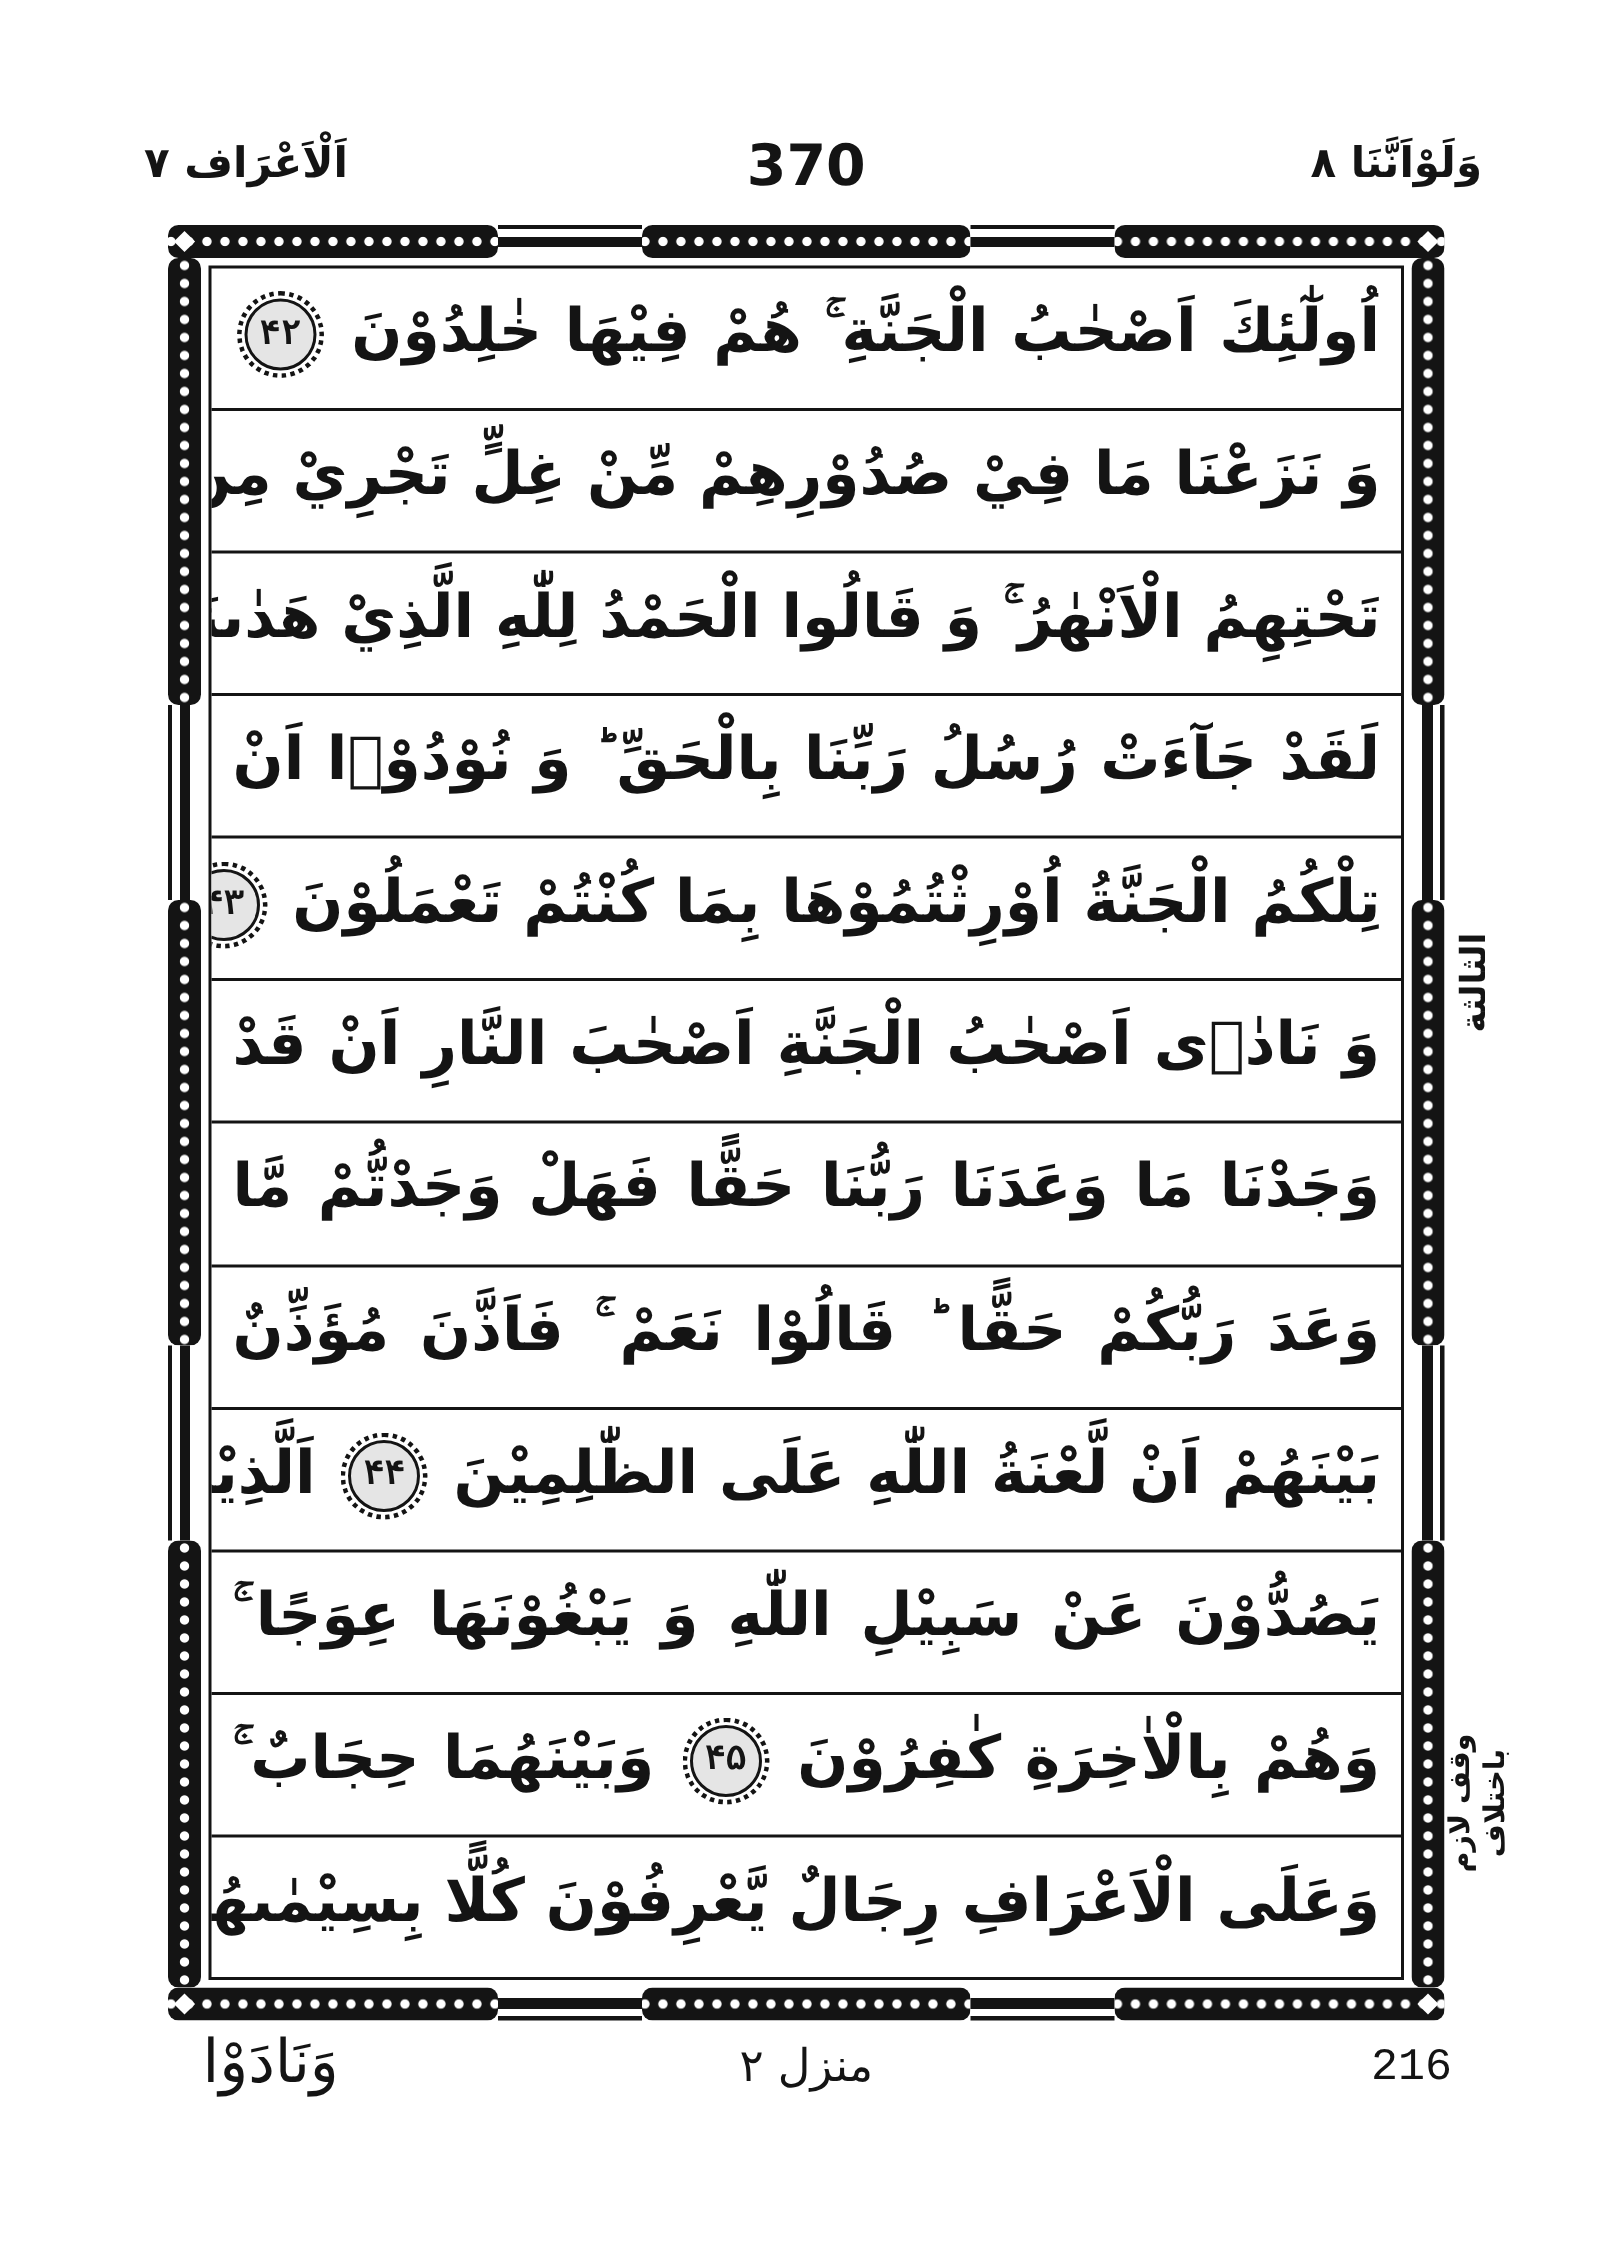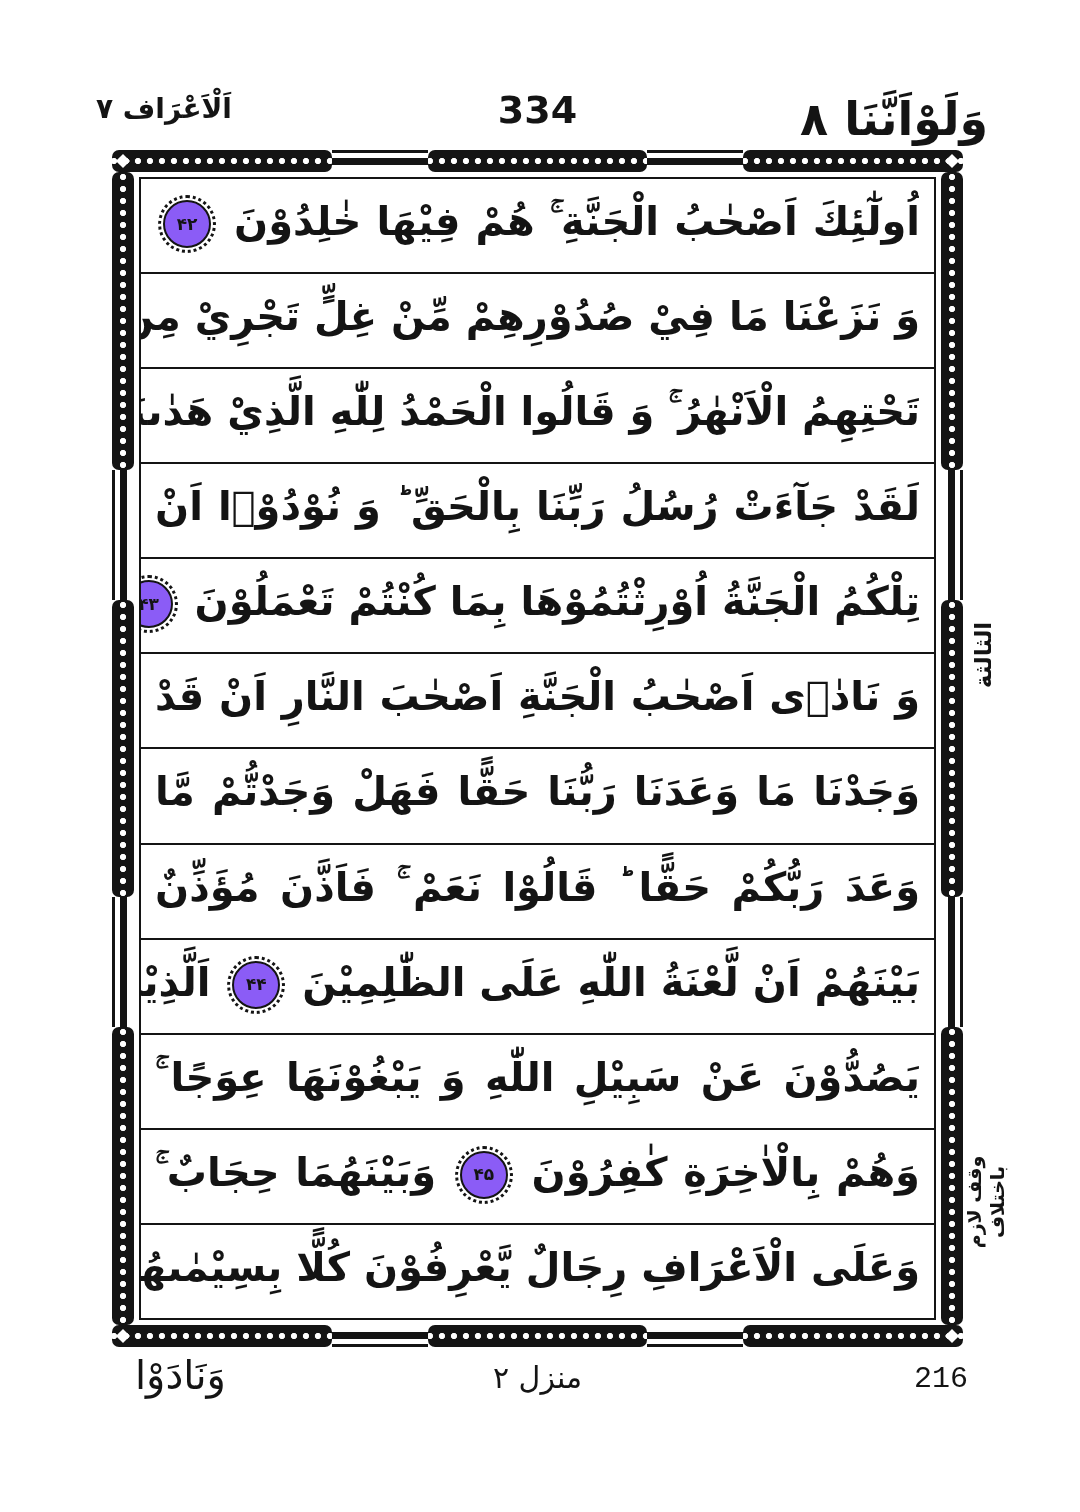--- a/index.html
+++ b/index.html
@@ -101,7 +101,7 @@
 <div class="page">
 
   <div class="hdr hdr-right">وَلَوْاَنَّنَا ۸</div>
-  <div class="hdr-center">334</div>
+  <div class="hdr-center">370</div>
   <div class="hdr hdr-left">اَلْاَعْرَاف ۷</div>
 
   <div class="frame">

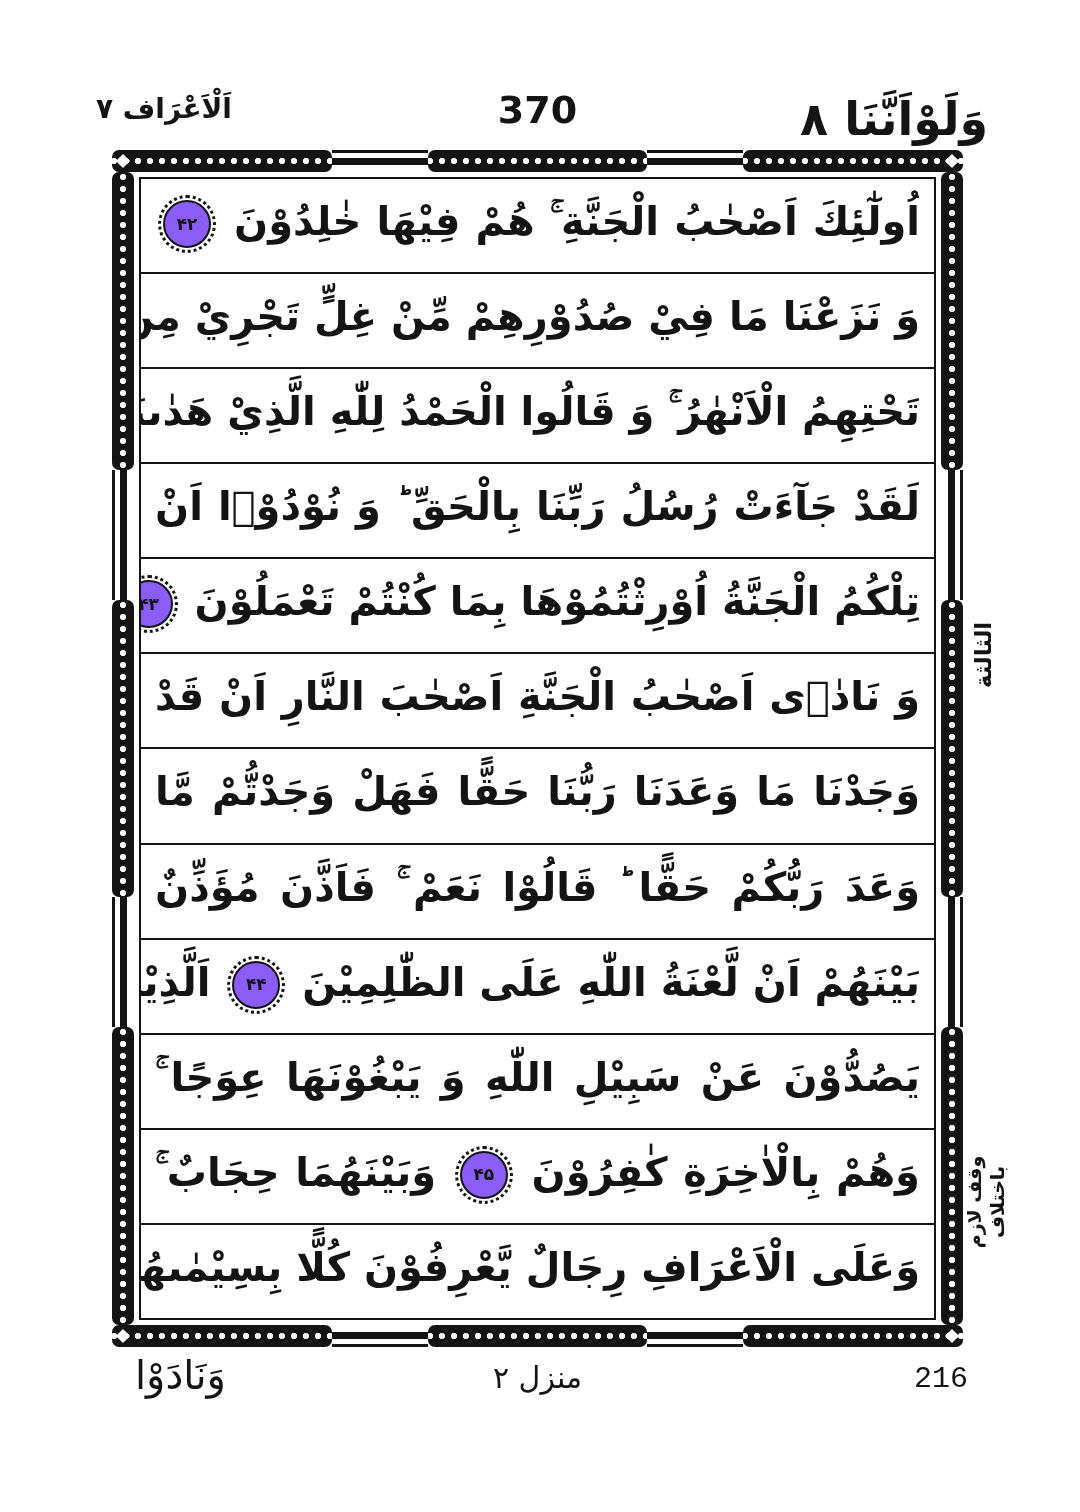--- a/index.html
+++ b/index.html
@@ -15,7 +15,7 @@
 
   
   .hdr{position:absolute;top:92px;height:56px;font-weight:bold;direction:rtl;}
-  .hdr-right{right:92px;font-size:46px;}
+  .hdr-right{right:92px;font-size:28px;}
   .hdr-center{left:112px;width:851px;text-align:center;font-size:38px;top:88px;position:absolute;font-weight:bold;direction:rtl;}
   .hdr-left{left:96px;font-size:28px;}
 

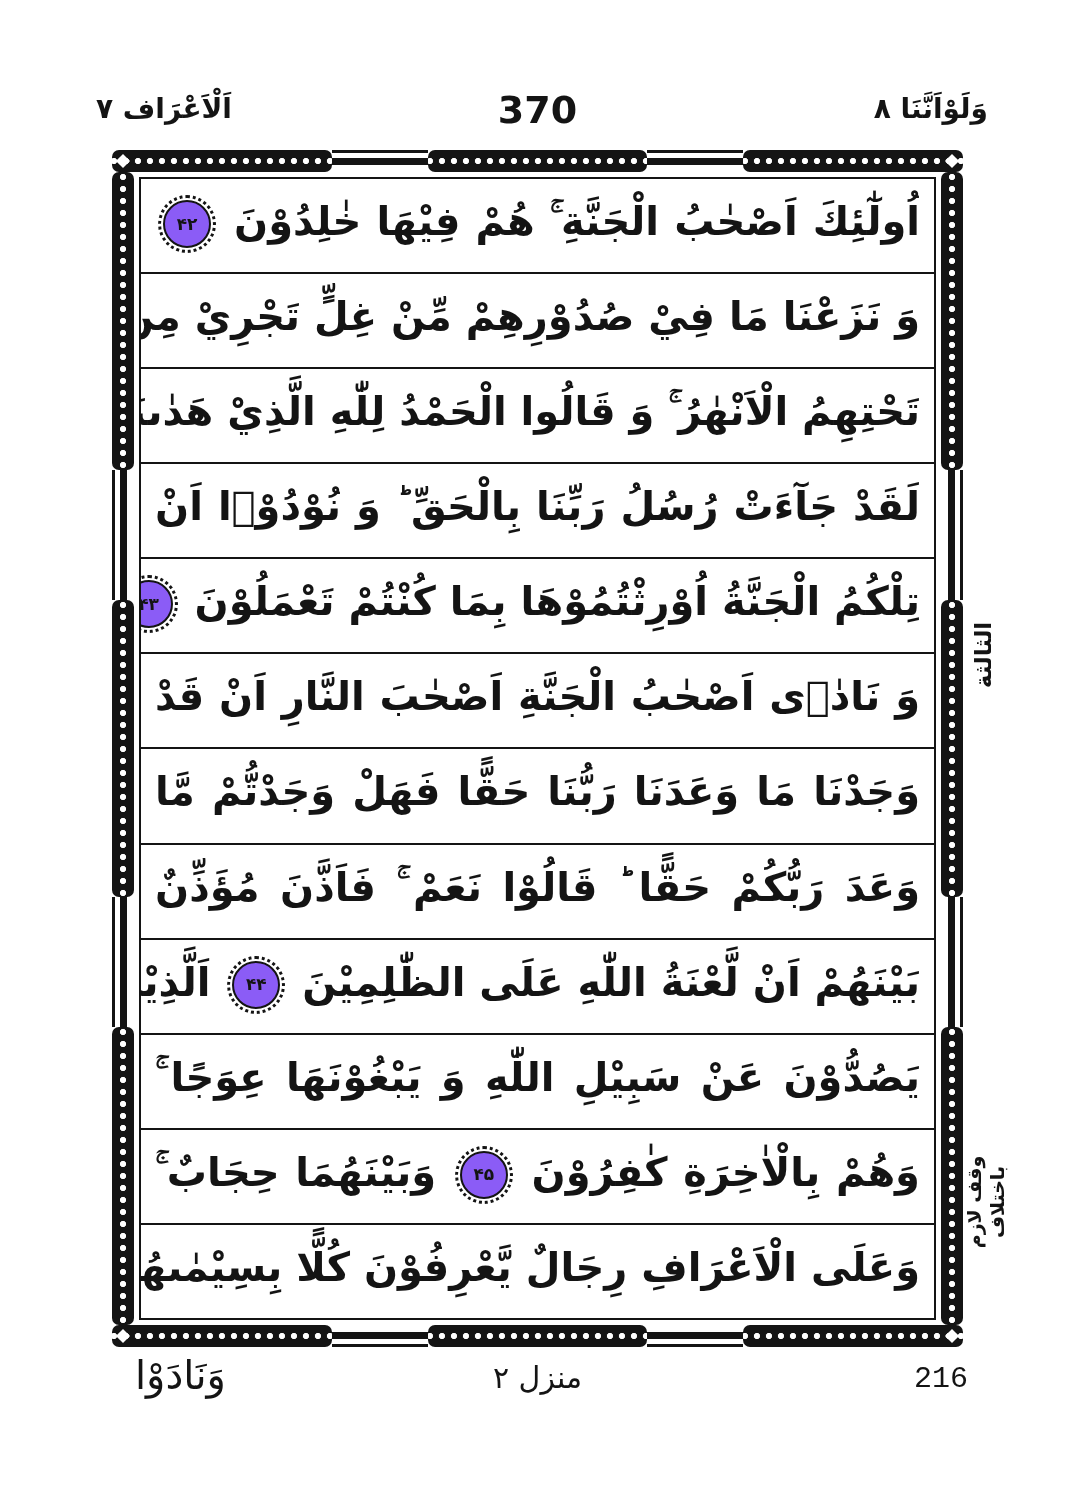--- a/index.html
+++ b/index.html
@@ -76,10 +76,11 @@
     width:44px;height:44px;border-radius:50%;
     border:2px solid #141414;
     outline:3px dotted #141414;outline-offset:2px;
-    font-size:17px;font-weight:bold;line-height:1;
+    font-size:23px;font-weight:bold;line-height:1;
     vertical-align:middle;
     margin:0 8px;
-    background:#8b5cf6;
+    background:#e5e5e5;
+    font-family:Liberation Mono, monospace;
   }
 
   

